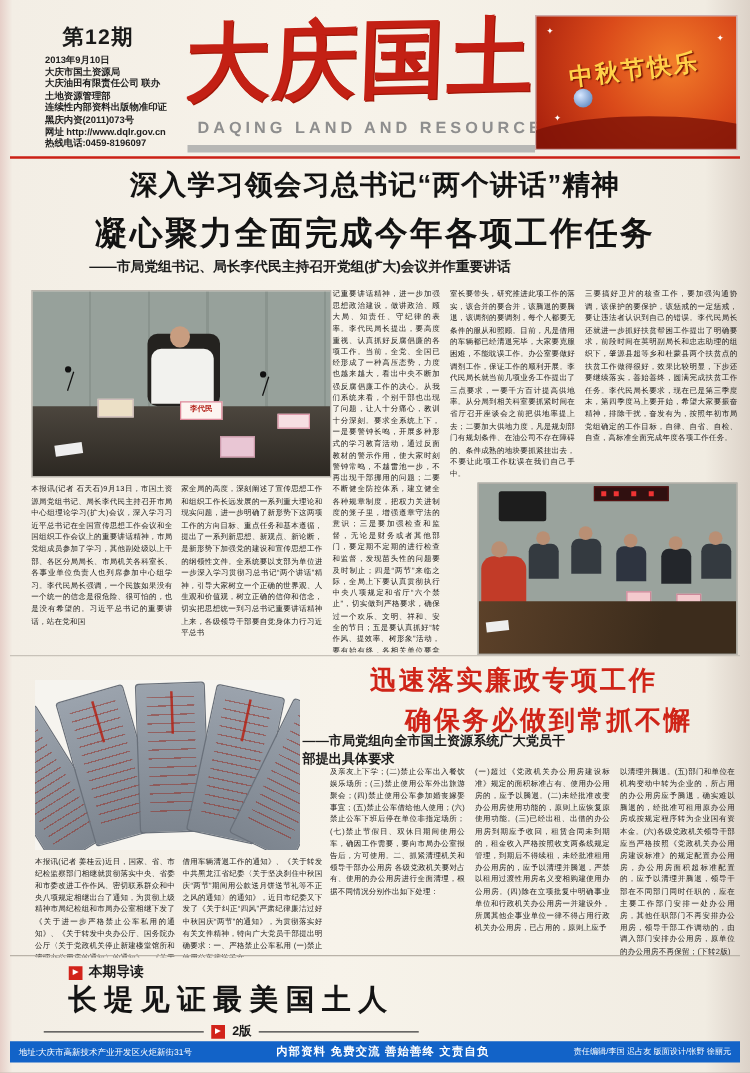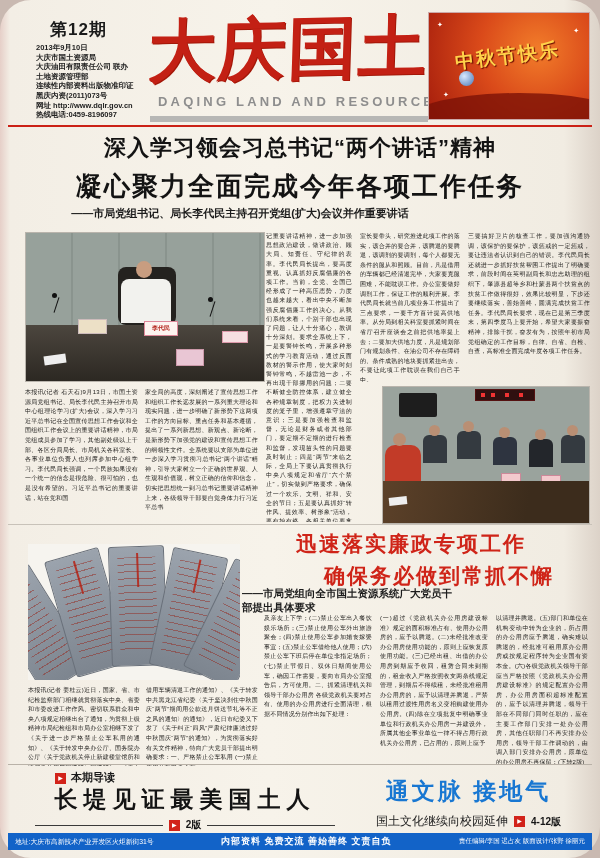--- a/index.html
+++ b/index.html
@@ -6,7 +6,7 @@
   body{width:600px;height:858px;overflow:hidden;background:#c9b9b1;
        font-family:"Liberation Sans","DejaVu Sans",sans-serif;}
   .page{position:relative;width:600px;height:858px;
-        background:linear-gradient(90deg,#e6cfc8 0,#f3eee5 10px,#f7f3ea 45%,#f1ece2 94%,#dcd2c8 100%);border-radius:31px;}
+        background:linear-gradient(90deg,#e6cfc8 0,#f3eee5 10px,#f7f3ea 45%,#f1ece2 94%,#dcd2c8 100%);}
   .abs{position:absolute;}
 
   

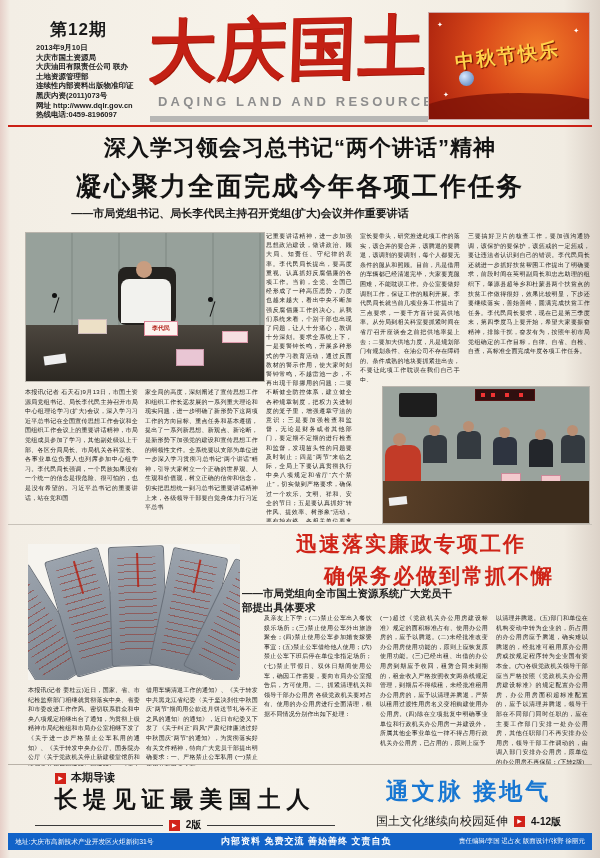--- a/index.html
+++ b/index.html
@@ -244,14 +244,6 @@
     <span class="pgref">2版</span>
     <span class="ln"></span>
   </div>
-  <div class="abs teaser2">
-    <div class="teaser2-title">通文脉  接地气</div>
-    <div class="teaser2-row">
-      <span class="teaser2-sub">国土文化继续向校园延伸</span>
-      <span class="flag">▶</span>
-      <span class="pgref">4-12版</span>
-    </div>
-  </div>
   <div class="abs bar">
     <span class="addr">地址:大庆市高新技术产业开发区火炬新街31号</span>
     <span class="mid">内部资料 免费交流 善始善终 文责自负</span>

